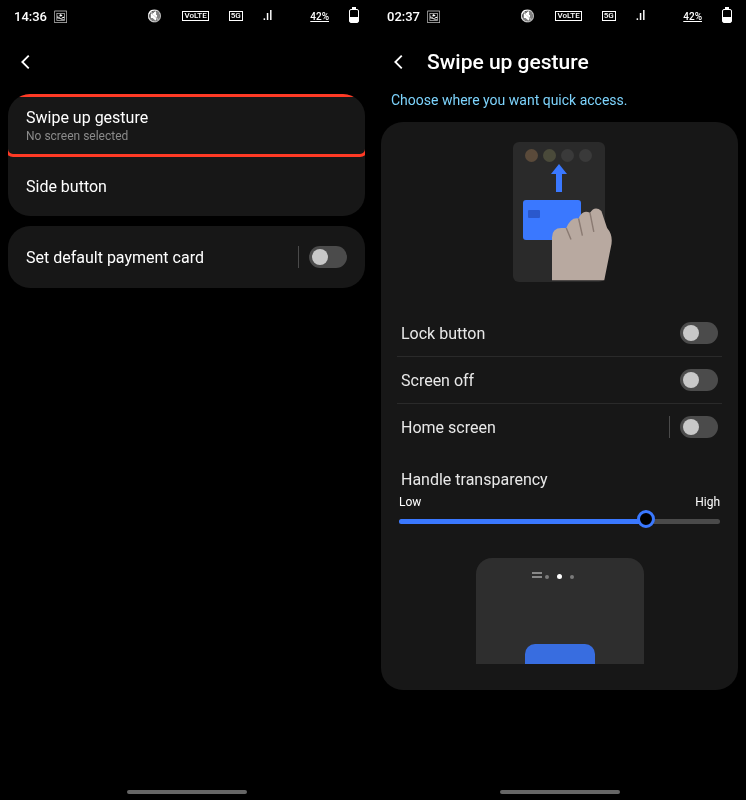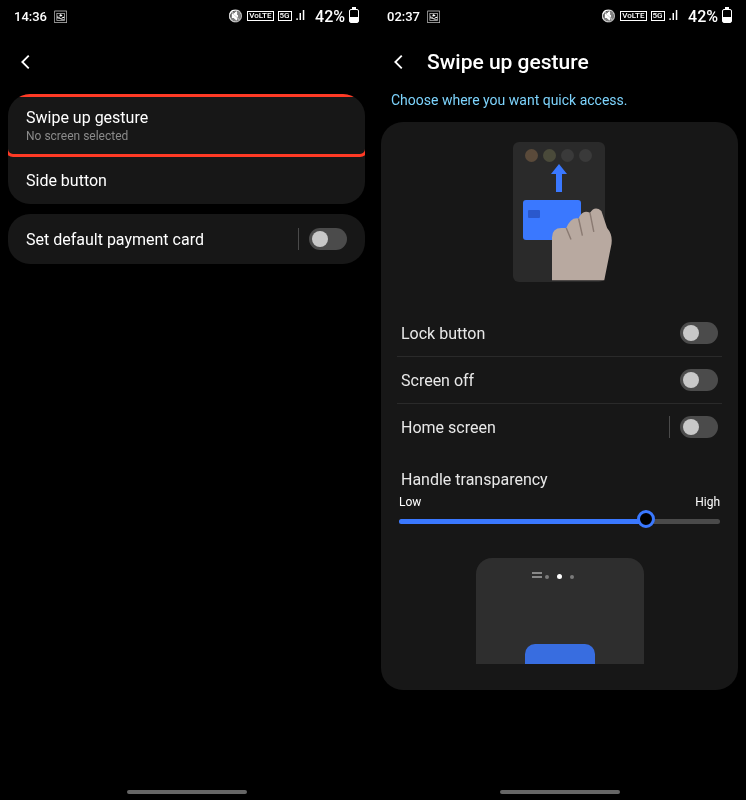--- a/index.html
+++ b/index.html
@@ -30,7 +30,7 @@
   font-weight: 500;
 }
 .status-left { display: flex; align-items: center; gap: 6px; }
-.status-right { display: flex; align-items: center; gap: 4px; font-size: 11px; }
+.status-right { display: flex; align-items: center; gap: 20px; font-size: 11px; }
 .status-right .pct { font-size: 16px; margin-left: 6px; }
 .status-icon { display: inline-block; }
 .mute-icon::before { content: "🔇"; font-size: 12px; filter: grayscale(1) brightness(2); }

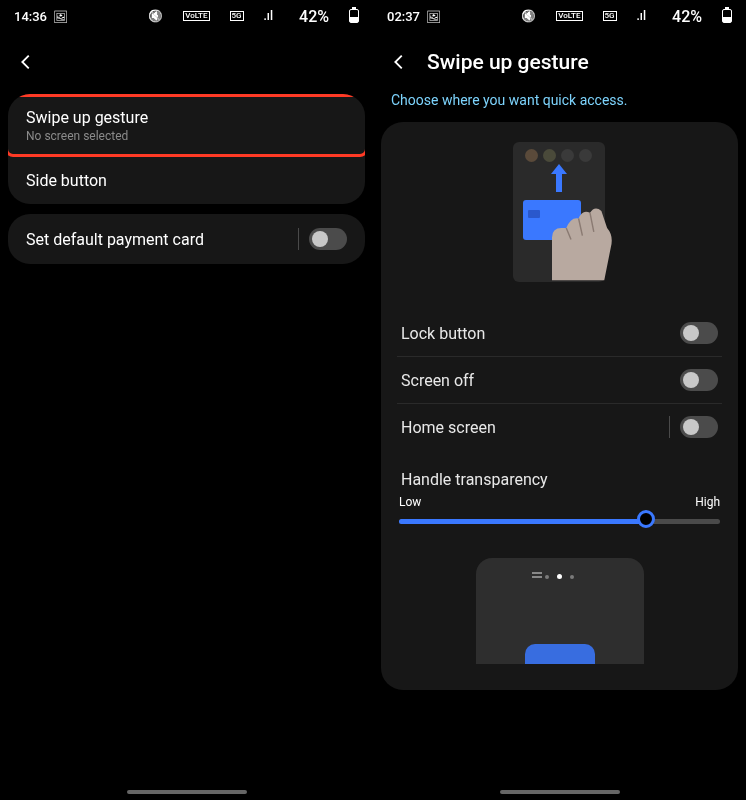--- a/index.html
+++ b/index.html
@@ -31,7 +31,7 @@
 }
 .status-left { display: flex; align-items: center; gap: 6px; }
 .status-right { display: flex; align-items: center; gap: 20px; font-size: 11px; }
-.status-right .pct { font-size: 16px; margin-left: 6px; }
+.status-right .pct { font-size: 10px; margin-left: 18px; text-decoration: underline; }
 .status-icon { display: inline-block; }
 .mute-icon::before { content: "🔇"; font-size: 12px; filter: grayscale(1) brightness(2); }
 .volte { font-size: 8px; border: 0.5px solid #fff; padding: 0 1px; line-height: 1; }

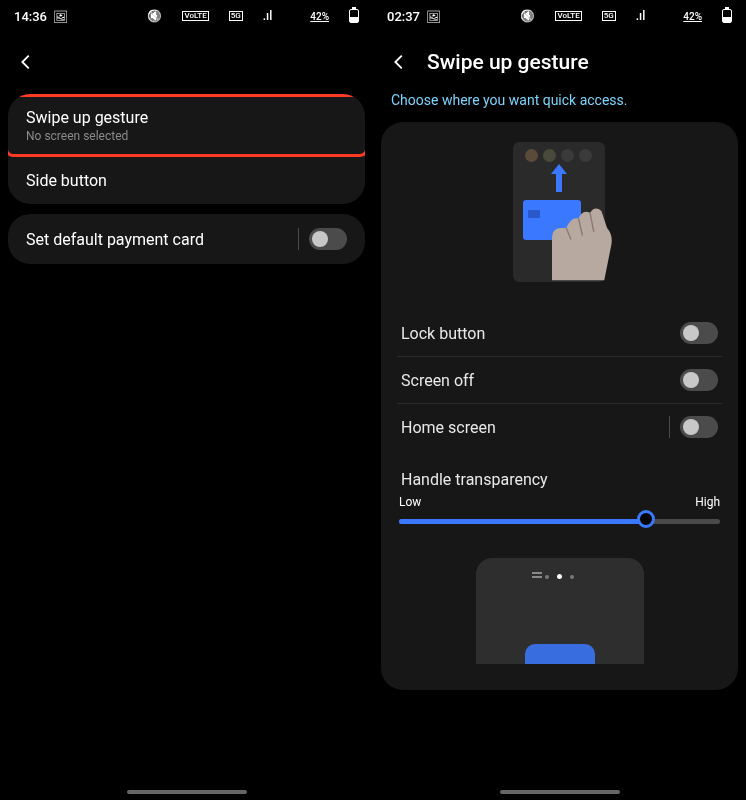--- a/index.html
+++ b/index.html
@@ -67,7 +67,7 @@
   overflow: hidden;
 }
 .list-item {
-  padding: 14px 18px;
+  padding: 20px 18px;
   display: flex;
   align-items: center;
   justify-content: space-between;

